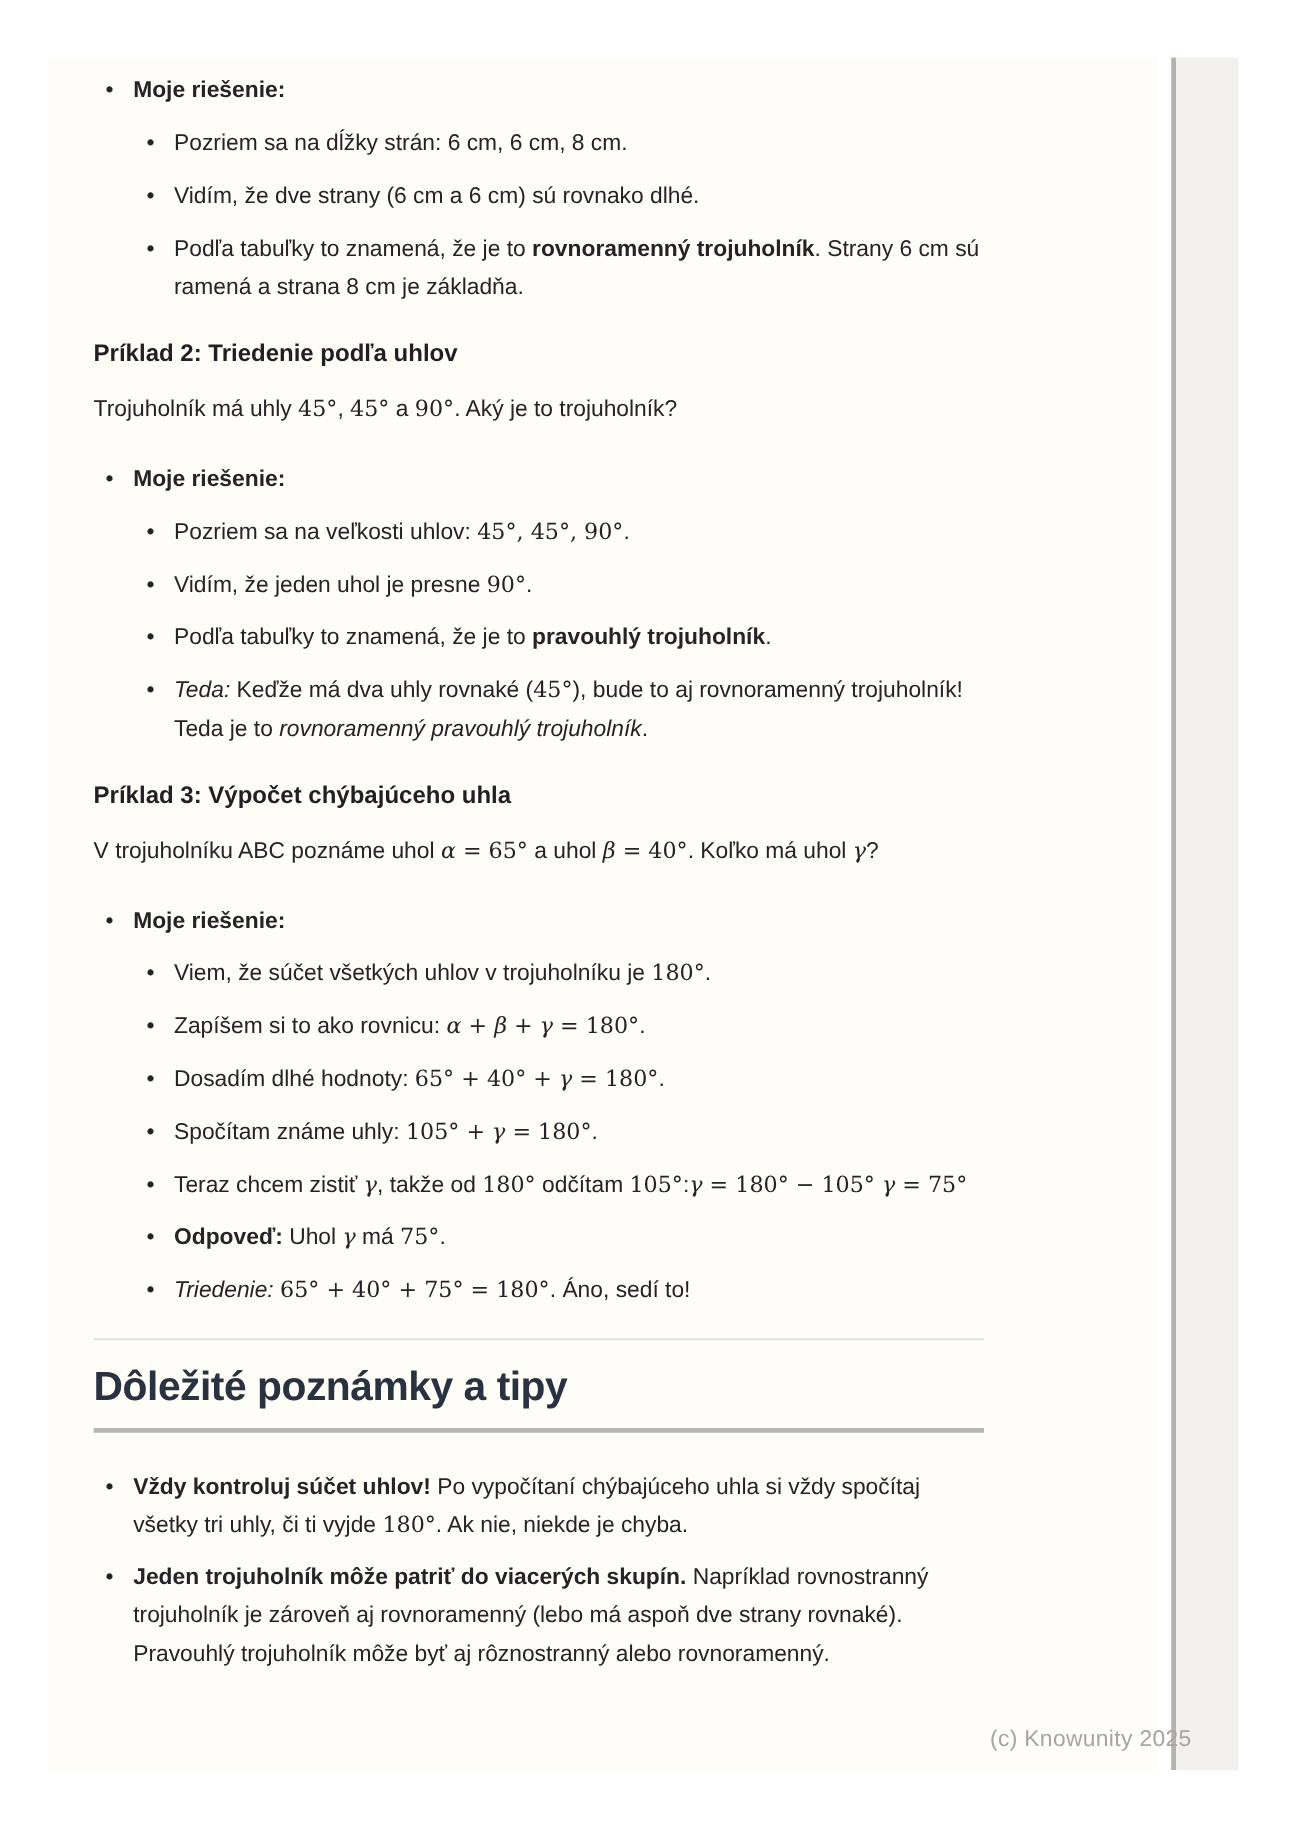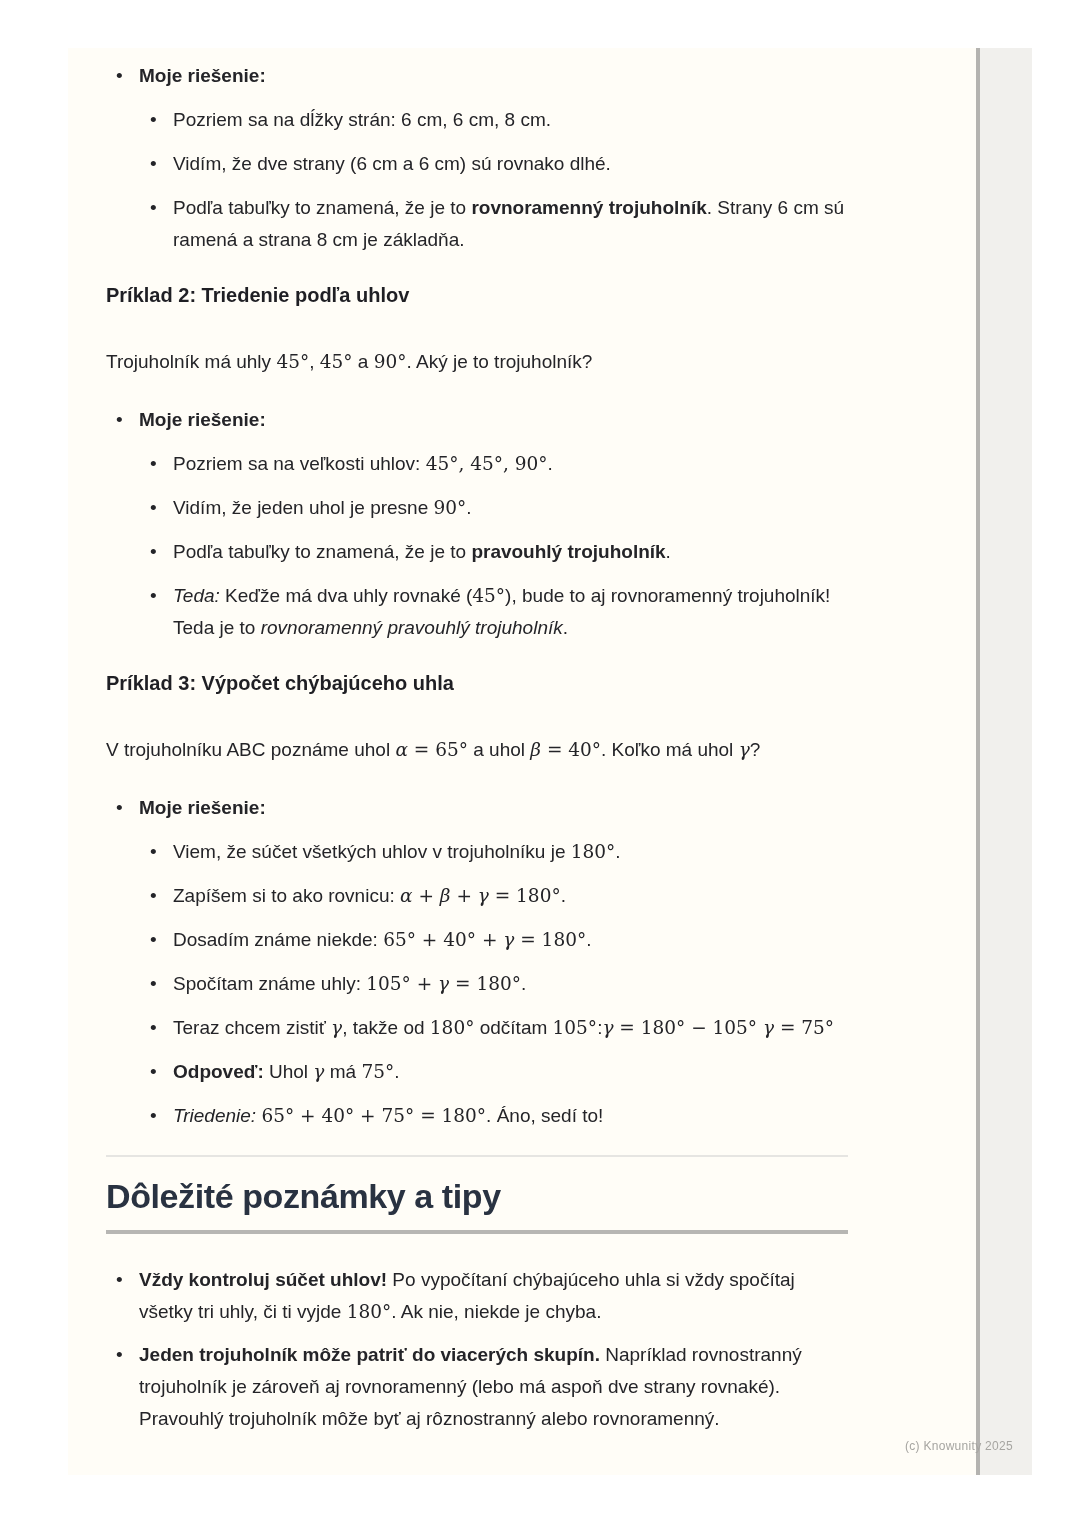--- a/index.html
+++ b/index.html
@@ -9,7 +9,7 @@
   }
   .canvas{position:relative;width:1080px;height:1528px;background:#ffffff;}
   .paper{
-    position:absolute;left:68px;top:48px;width:925px;height:1427px;
+    position:absolute;left:40px;top:48px;width:925px;height:1427px;
     background:#fffdf7;overflow:hidden;
   }
   .content{

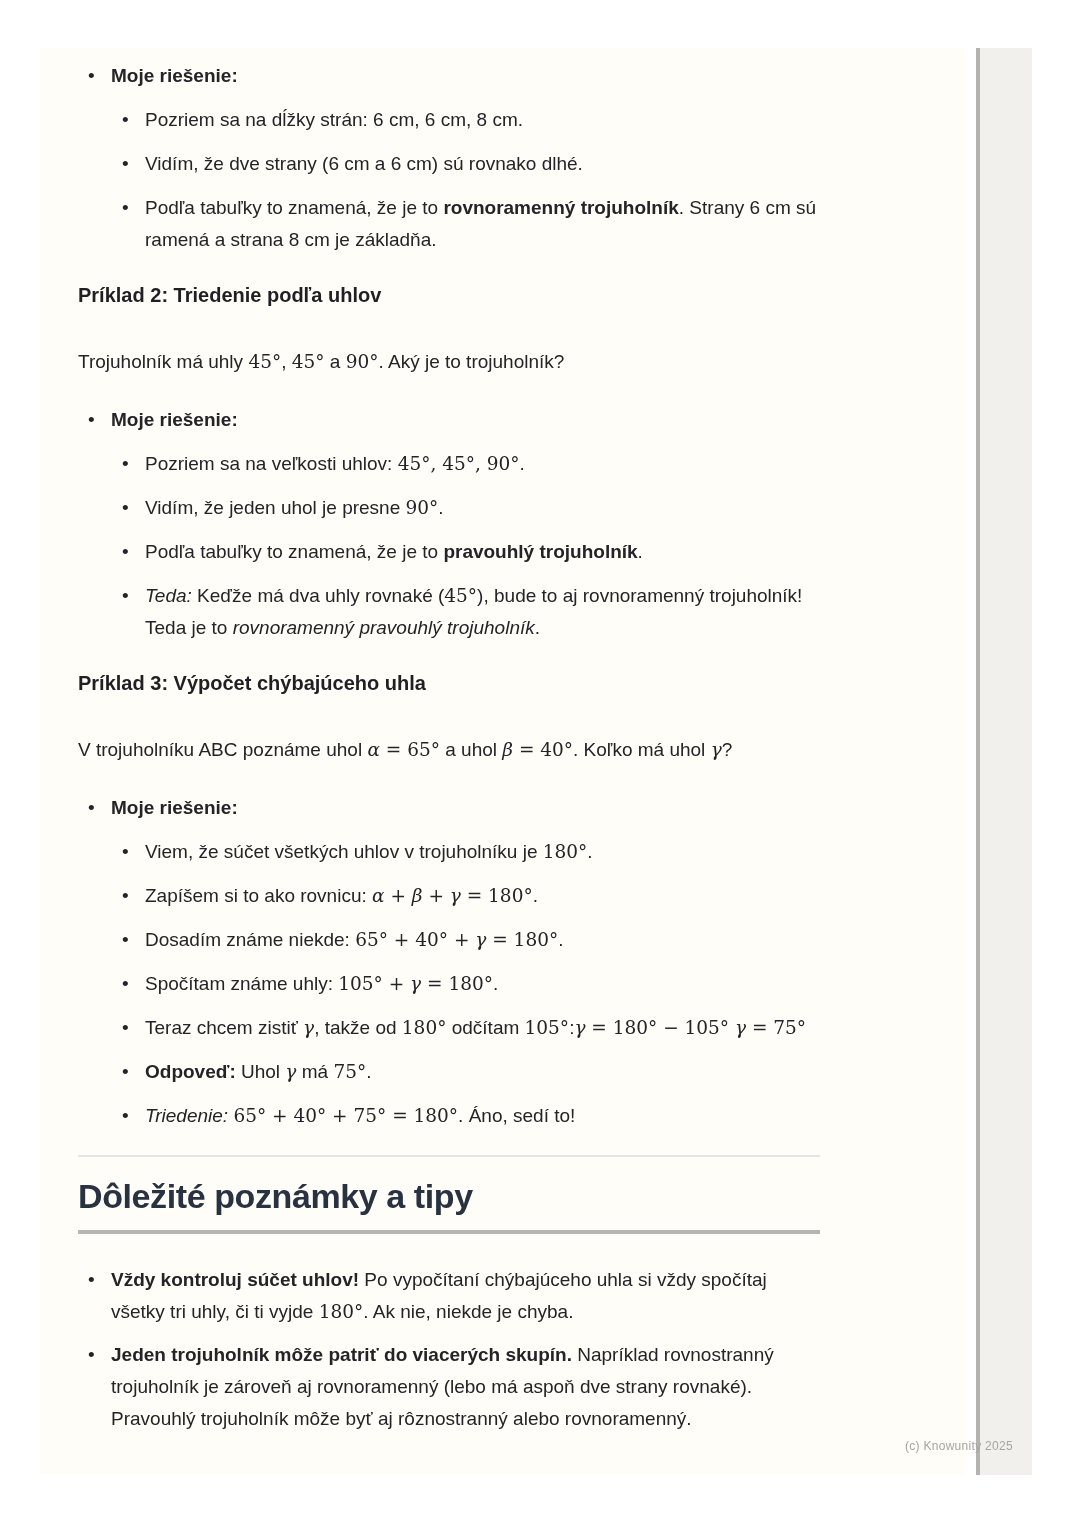--- a/index.html
+++ b/index.html
@@ -29,7 +29,7 @@
   ul.lvl2 > li:first-child{margin-top:12px;}
   
   h3{font-size:20px;line-height:28px;font-weight:700;color:#1f1f24;margin:25px 0 0;}
-  p{margin:37px 0 0;}
+  p{margin:17px 0 0;}
   h1{
     font-size:34px;line-height:44px;font-weight:700;color:#293241;
     letter-spacing:-0.4px;margin:17px 0 12px;

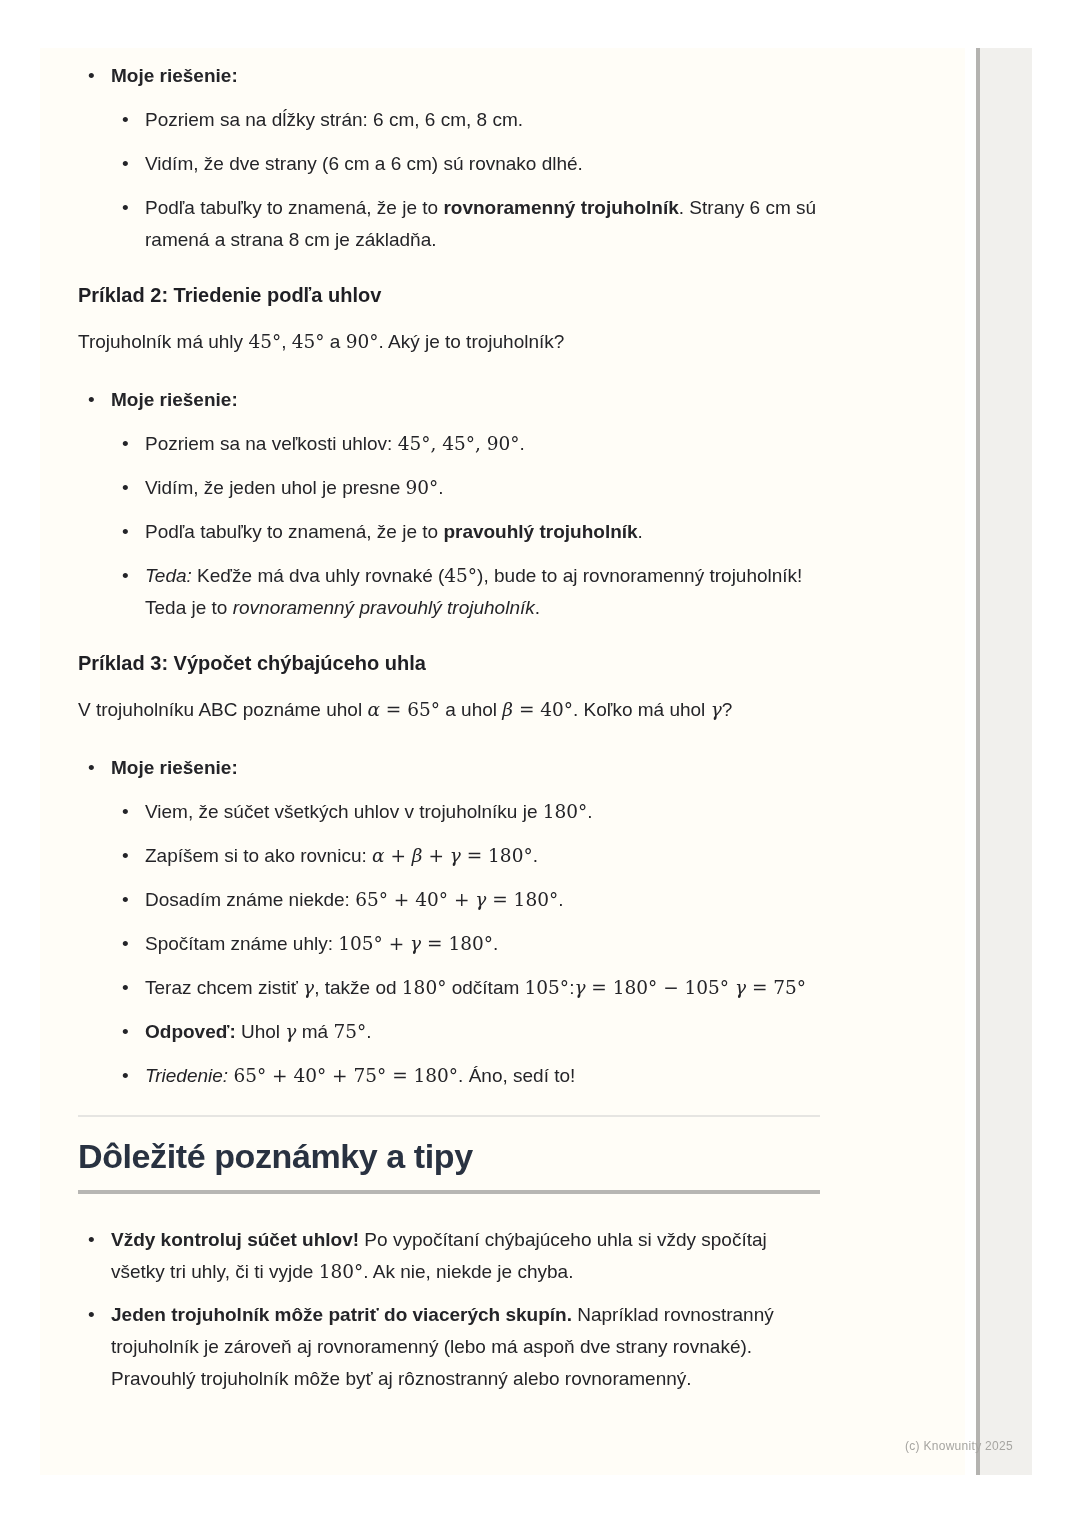--- a/index.html
+++ b/index.html
@@ -80,7 +80,7 @@
           <li><span class="b">Moje riešenie:</span><ul class="lvl2">
               <li><span>Viem, že súčet všetkých uhlov v trojuholníku je </span><span class="m">180°</span><span>.</span></li>
               <li><span>Zapíšem si to ako rovnicu: </span><span class="m i">α + β + γ</span><span class="m"> = 180°</span><span>.</span></li>
-              <li><span>Dosadím známe niekde: </span><span class="m">65° + 40° + </span><span class="m i">γ</span><span class="m"> = 180°</span><span>.</span></li>
+              <li><span>Dosadím dlhé hodnoty: </span><span class="m">65° + 40° + </span><span class="m i">γ</span><span class="m"> = 180°</span><span>.</span></li>
               <li><span>Spočítam známe uhly: </span><span class="m">105° + </span><span class="m i">γ</span><span class="m"> = 180°</span><span>.</span></li>
               <li><span>Teraz chcem zistiť </span><span class="m i">γ</span><span>, takže od </span><span class="m">180°</span><span> odčítam </span><span class="m">105°</span><span>:</span><span class="m i">γ</span><span class="m"> = 180° − 105° </span><span class="m i">γ</span><span class="m"> = 75°</span></li>
               <li><span class="b">Odpoveď:</span><span> Uhol </span><span class="m i">γ</span><span> má </span><span class="m">75°</span><span>.</span></li>

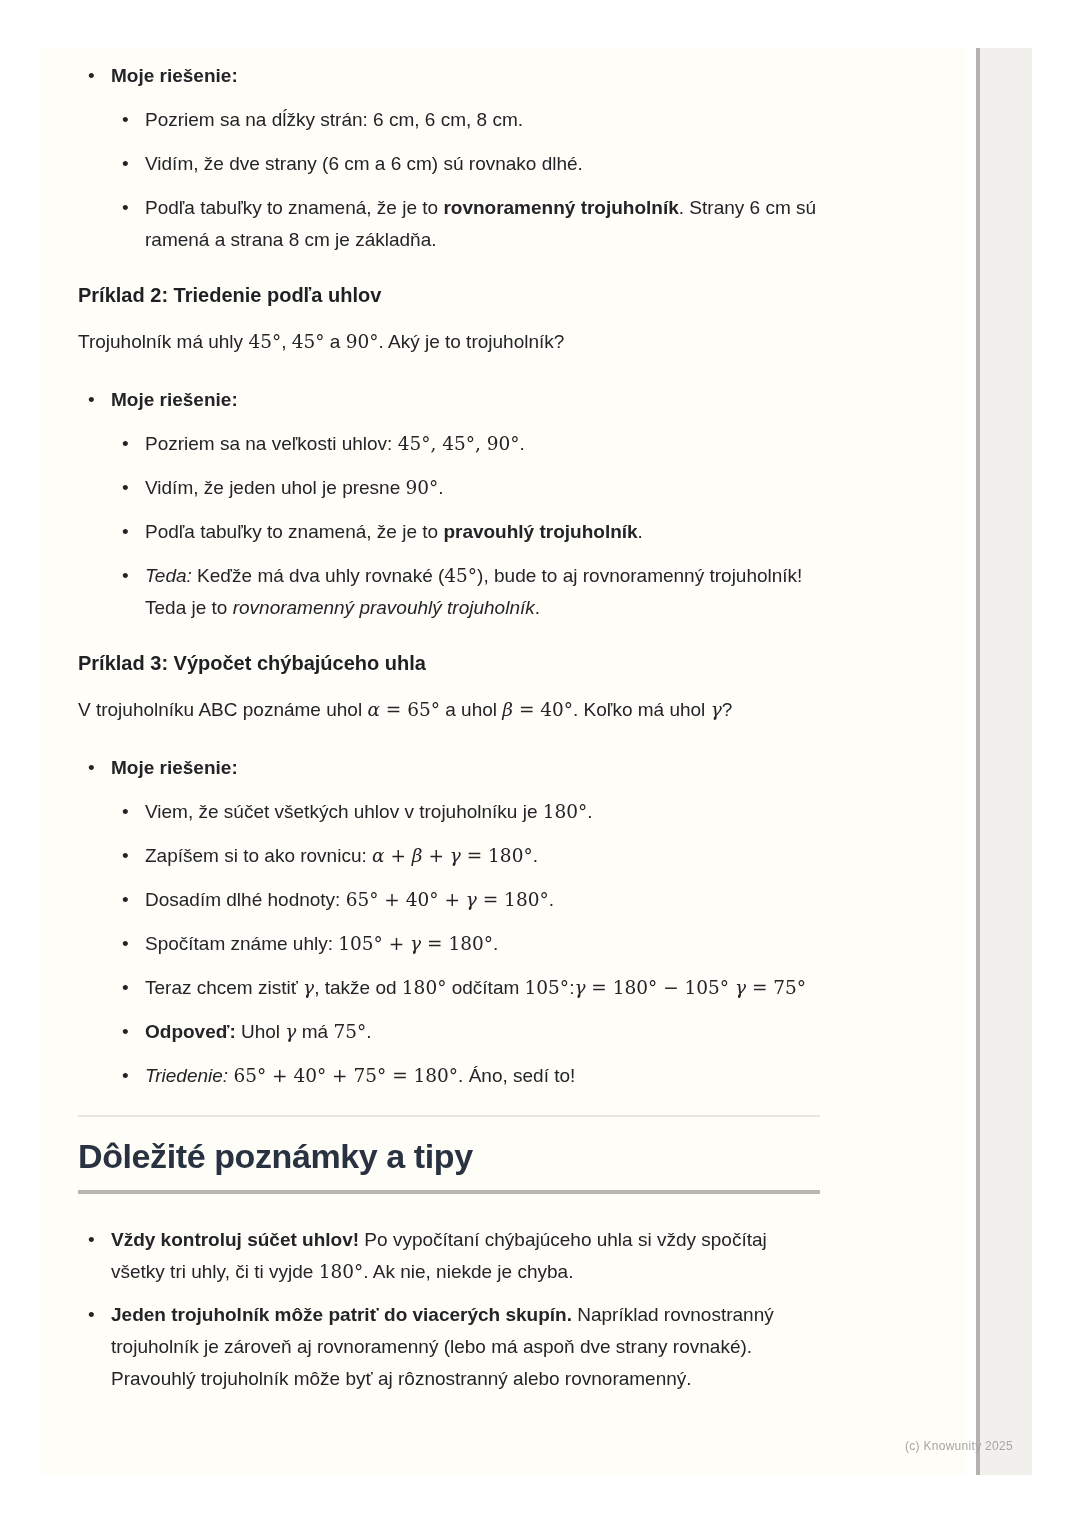--- a/index.html
+++ b/index.html
@@ -47,8 +47,8 @@
   .scroll-track{position:absolute;left:980px;top:48px;width:52px;height:1427px;background:#f1f0ed;}
   
   .footer{
-    position:absolute;top:1439px;right:67px;z-index:3;
-    font-size:12px;color:#a6a5a1;letter-spacing:0.3px;
+    position:absolute;top:1439px;right:87px;z-index:3;
+    font-size:19px;color:#a6a5a1;letter-spacing:0.3px;
   }
 </style>
 </head>

